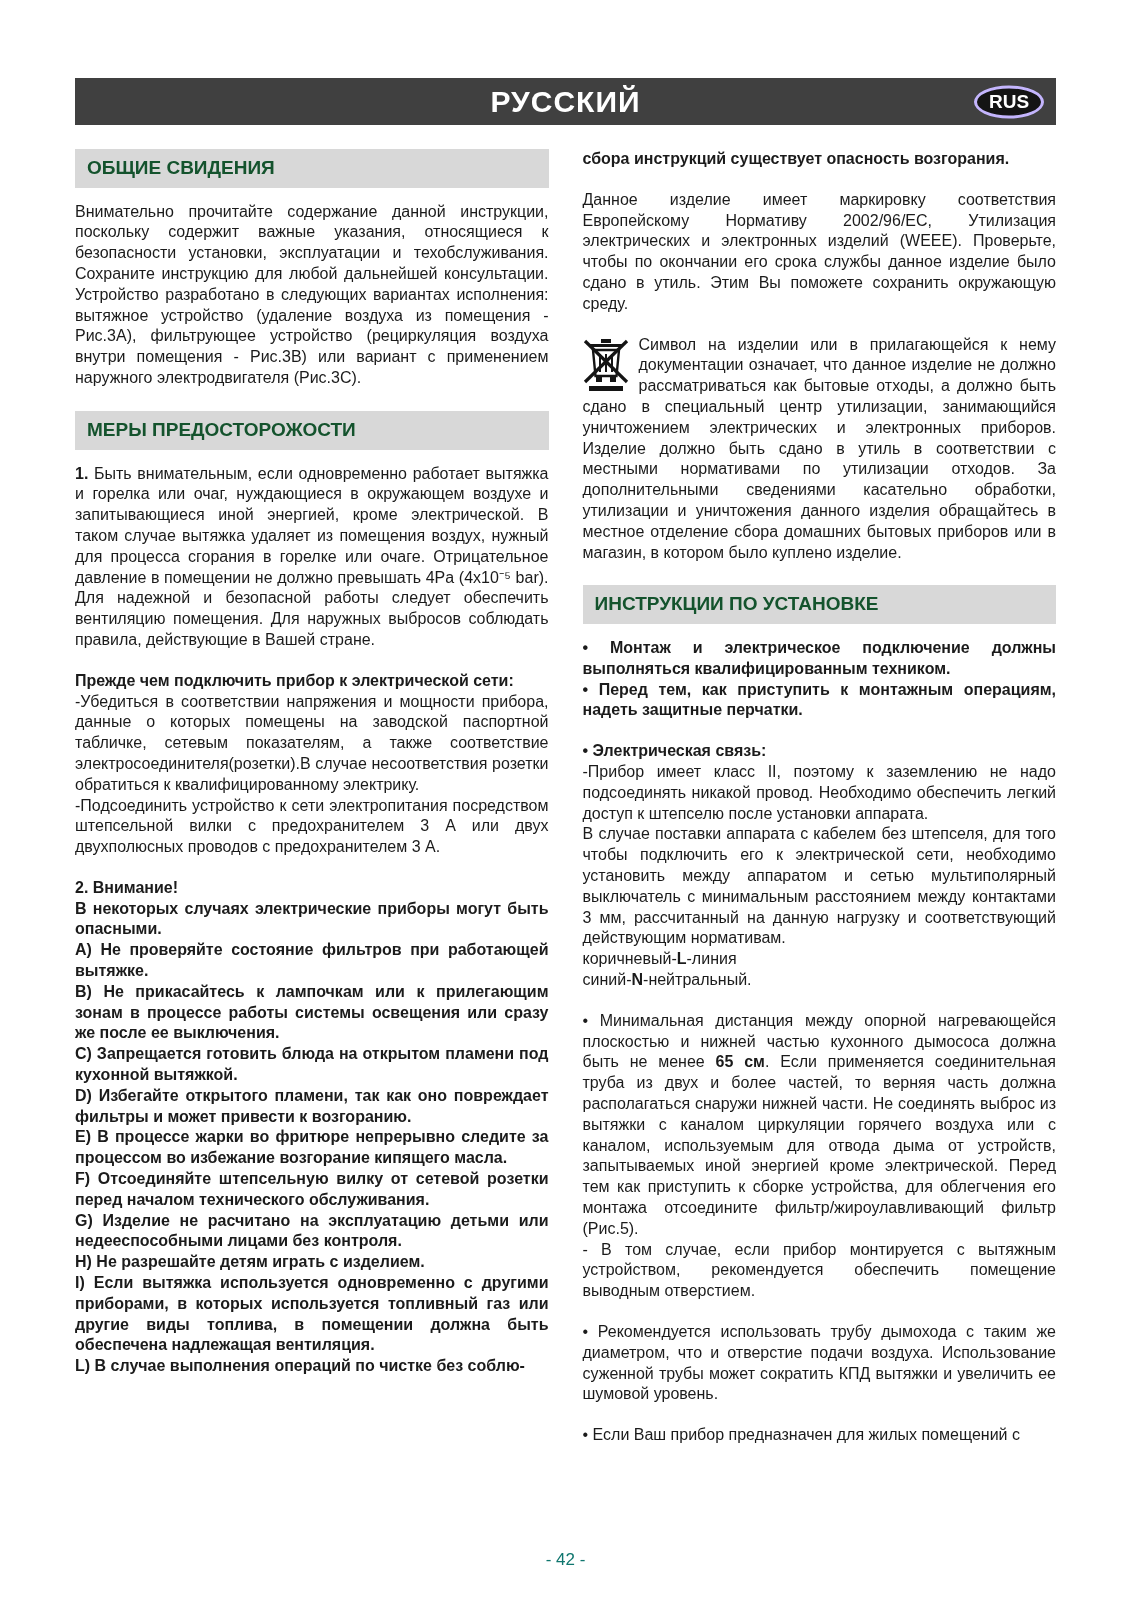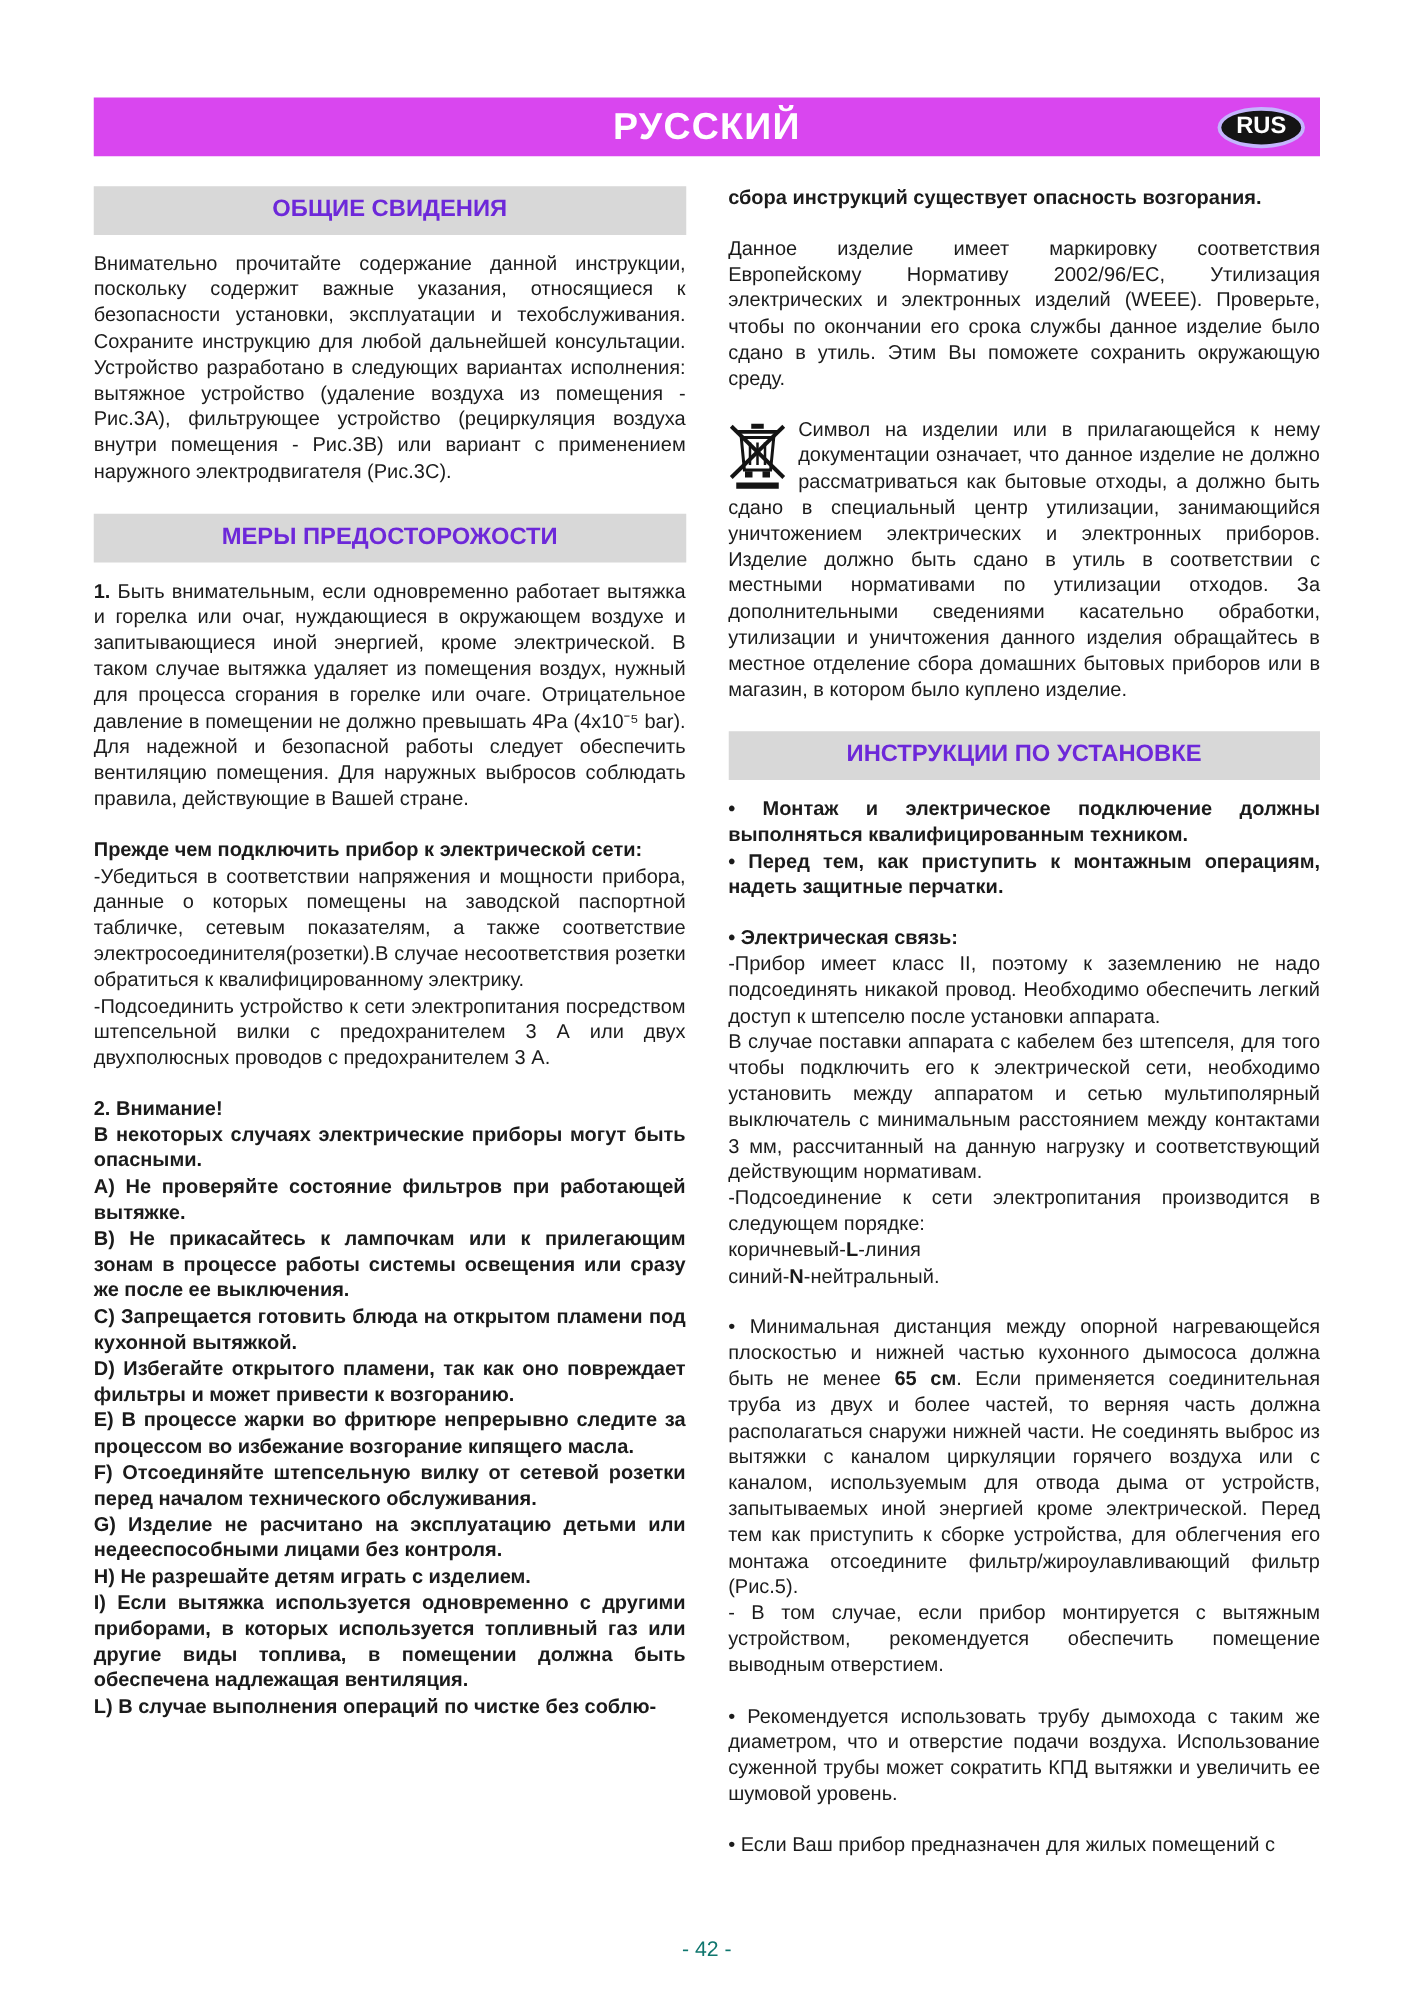--- a/index.html
+++ b/index.html
@@ -10,7 +10,7 @@
   }
   .page { padding:78px 75px 0 75px; }
   .header-bar {
-    background:#d946ef; height:47px; position:relative;
+    background:#404040; height:47px; position:relative;
     display:flex; align-items:center; justify-content:center;
   }
   .header-title {

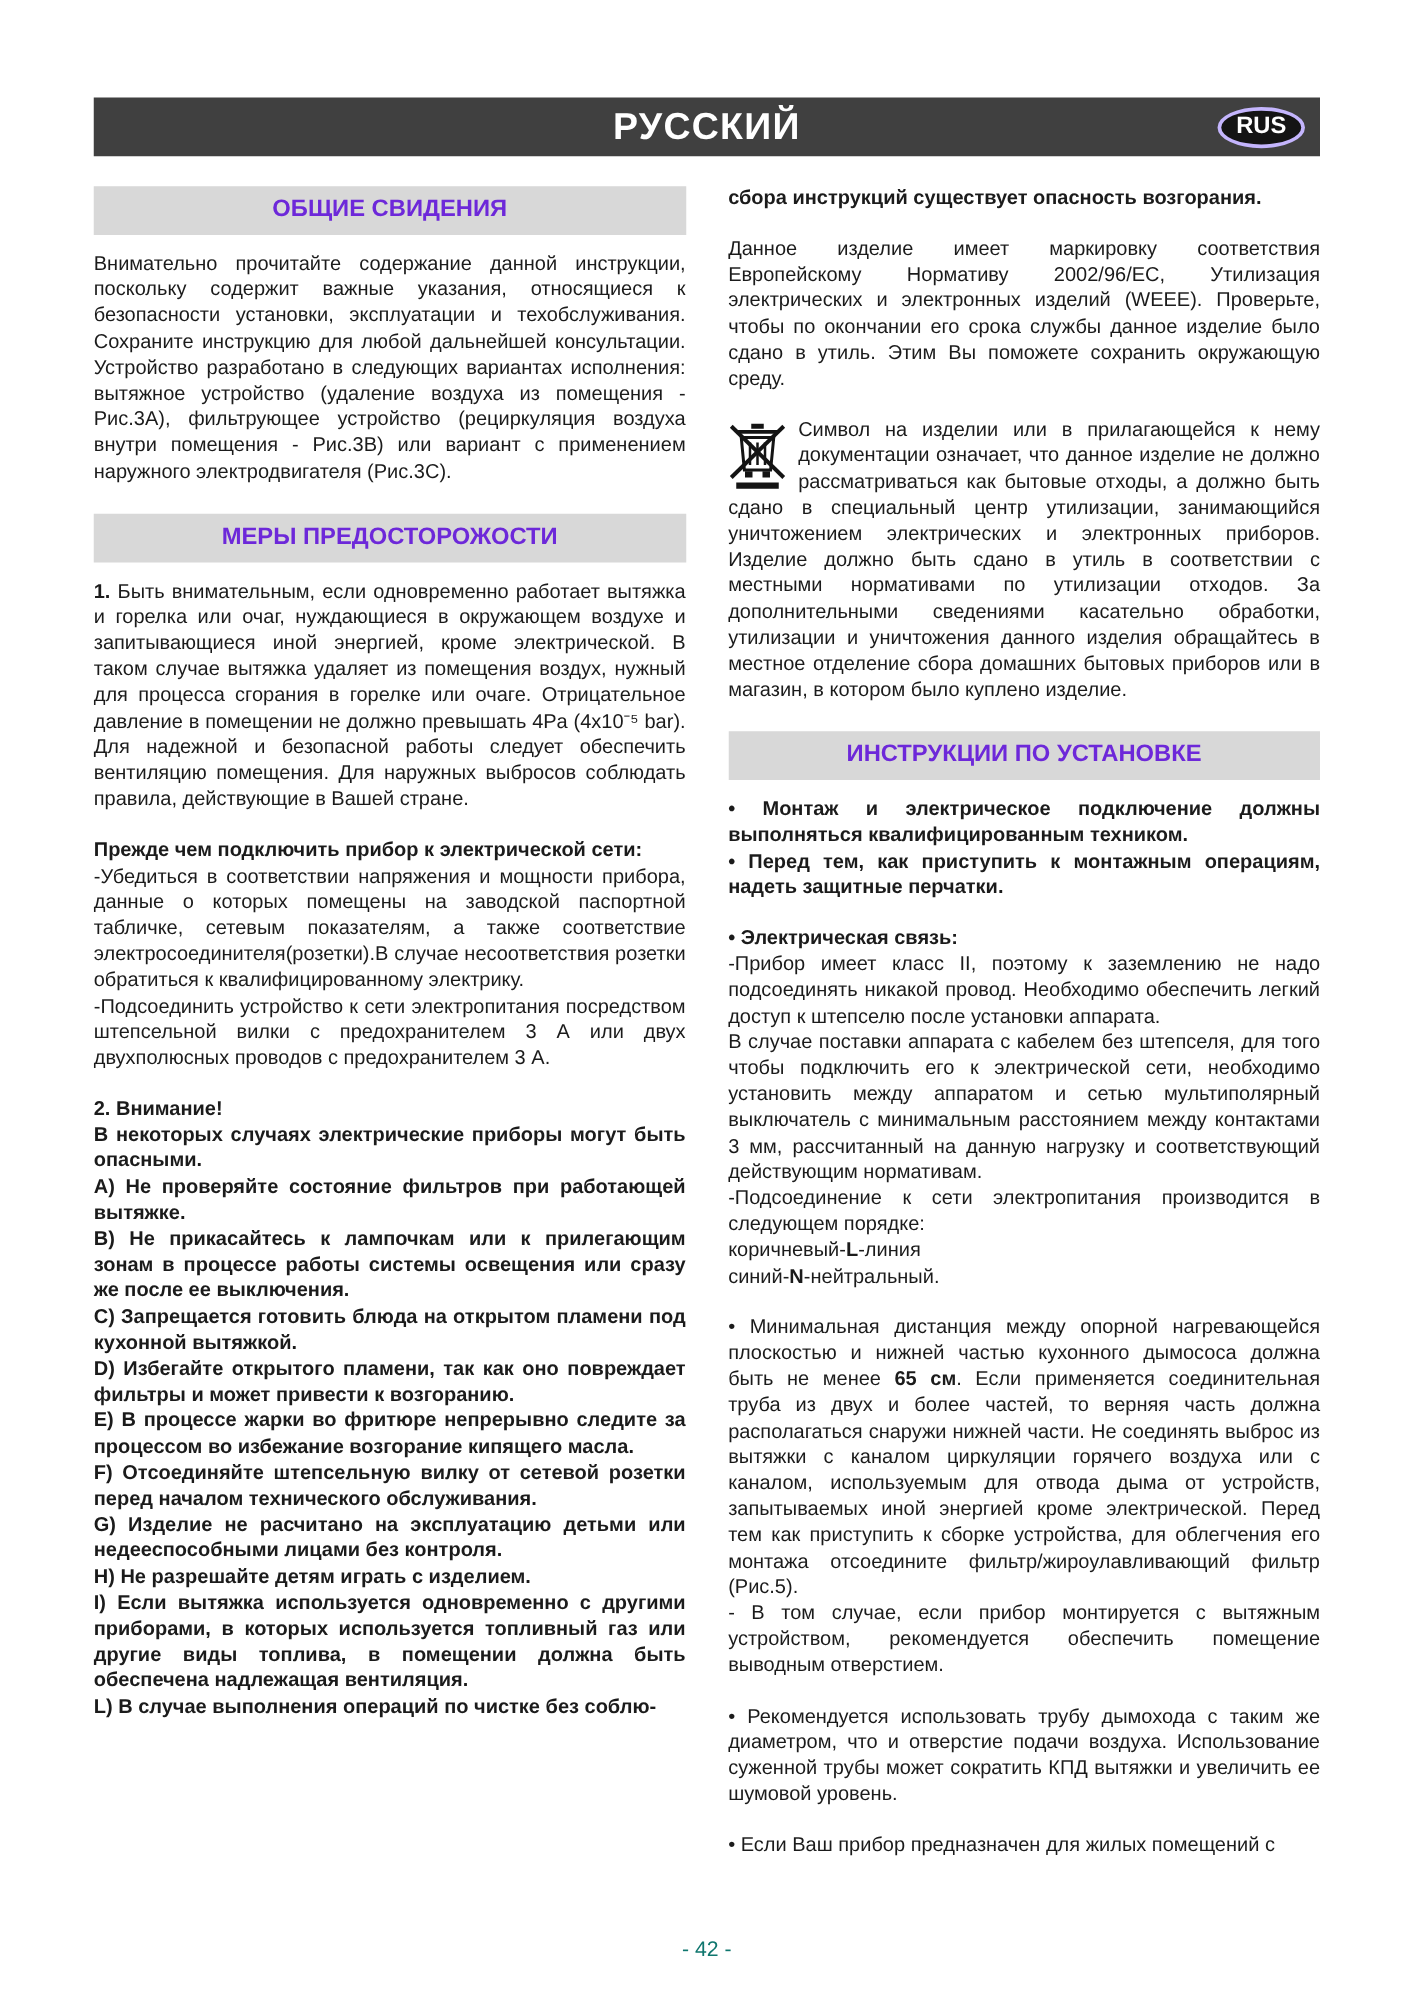--- a/index.html
+++ b/index.html
@@ -28,8 +28,8 @@
     font-size:16px; line-height:1.3;
   }
   .section-heading {
-    background:#d8d8d8; color:#6d28d9; font-weight:bold; font-size:19px;
-    padding:7px 12px; margin:22px 0 14px 0; text-align:center;
+    background:#d8d8d8; color:#14532d; font-weight:bold; font-size:19px;
+    padding:7px 12px; margin:22px 0 14px 0; text-align:left;
   }
   .col > .section-heading:first-child { margin-top:0; }
   p.para { margin:0; }

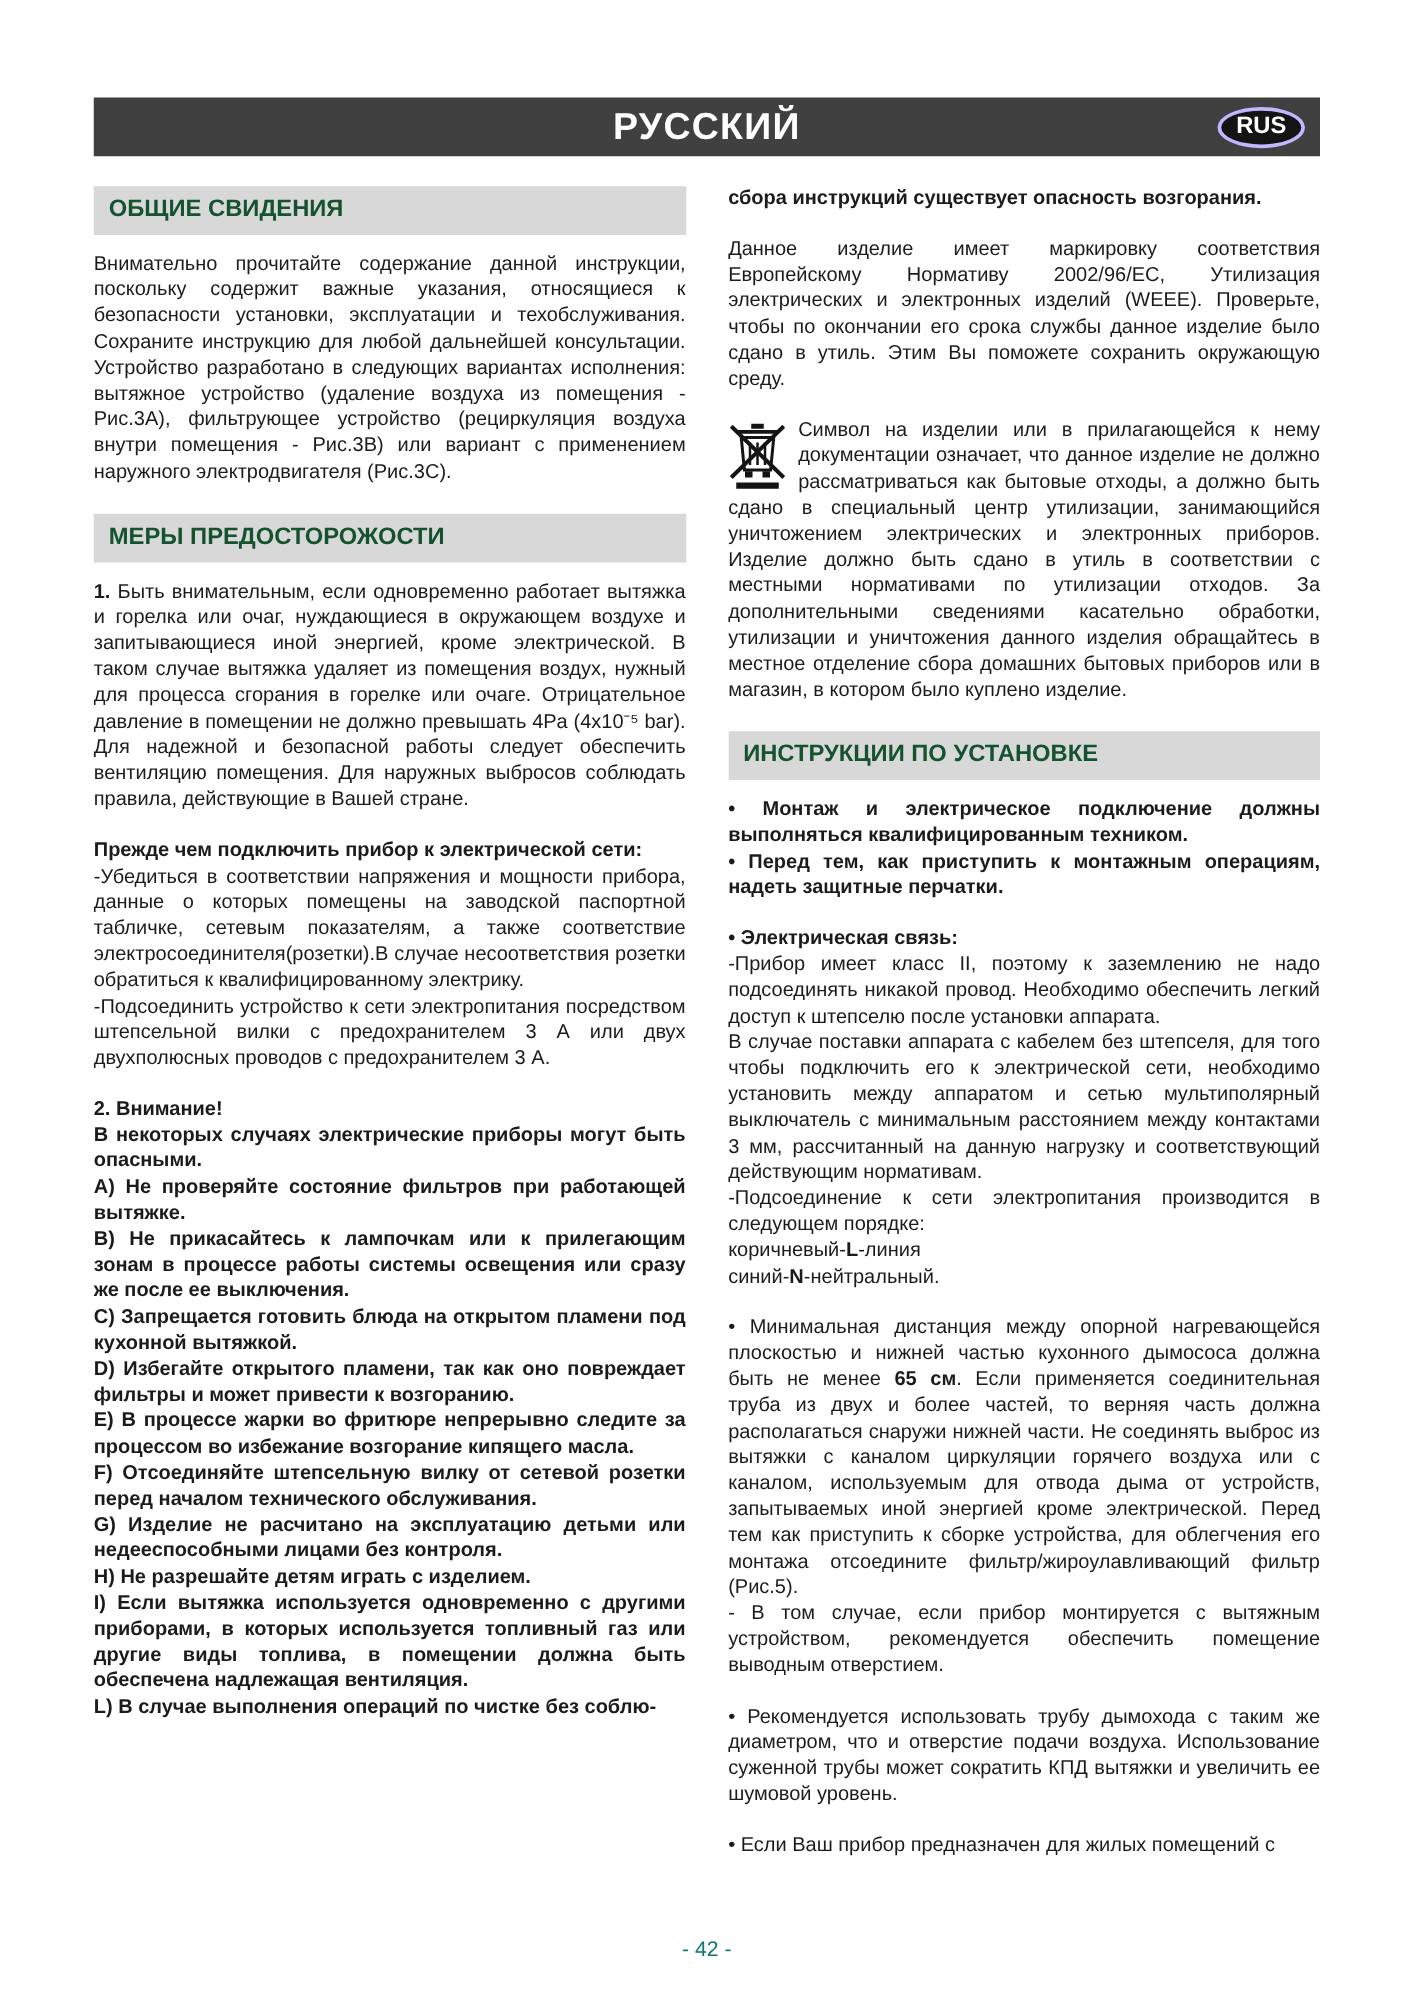--- a/index.html
+++ b/index.html
@@ -93,7 +93,6 @@
         <p class="para space"><span class="b">• Электрическая связь:</span></p>
         <p class="para"><span>-Прибор имеет класс II, поэтому к заземлению не надо подсоединять никакой провод. Необходимо обеспечить легкий доступ к штепселю после установки аппарата.</span></p>
         <p class="para"><span>В случае поставки аппарата с кабелем без штепселя, для того чтобы подключить его к электрической сети, необходимо установить между аппаратом и сетью мультиполярный выключатель с минимальным расстоянием между контактами 3 мм, рассчитанный на данную нагрузку и соответствующий действующим нормативам.</span></p>
-        <p class="para"><span>-Подсоединение к сети электропитания производится в следующем порядке:</span></p>
         <p class="para"><span>коричневый-</span><span class="b">L</span><span>-линия</span></p>
         <p class="para"><span>синий-</span><span class="b">N</span><span>-нейтральный.</span></p>
         <p class="para space"><span>• Минимальная дистанция между опорной нагревающейся плоскостью и нижней частью кухонного дымососа должна быть не менее </span><span class="b">65 см</span><span>. Если применяется соединительная труба из двух и более частей, то верняя часть должна располагаться снаружи нижней части. Не соединять выброс из вытяжки с каналом циркуляции горячего воздуха или с каналом, используемым для отвода дыма от устройств, запытываемых иной энергией кроме электрической. Перед тем как приступить к сборке устройства, для облегчения его монтажа отсоедините фильтр/жироулавливающий фильтр (Рис.5).</span></p>

